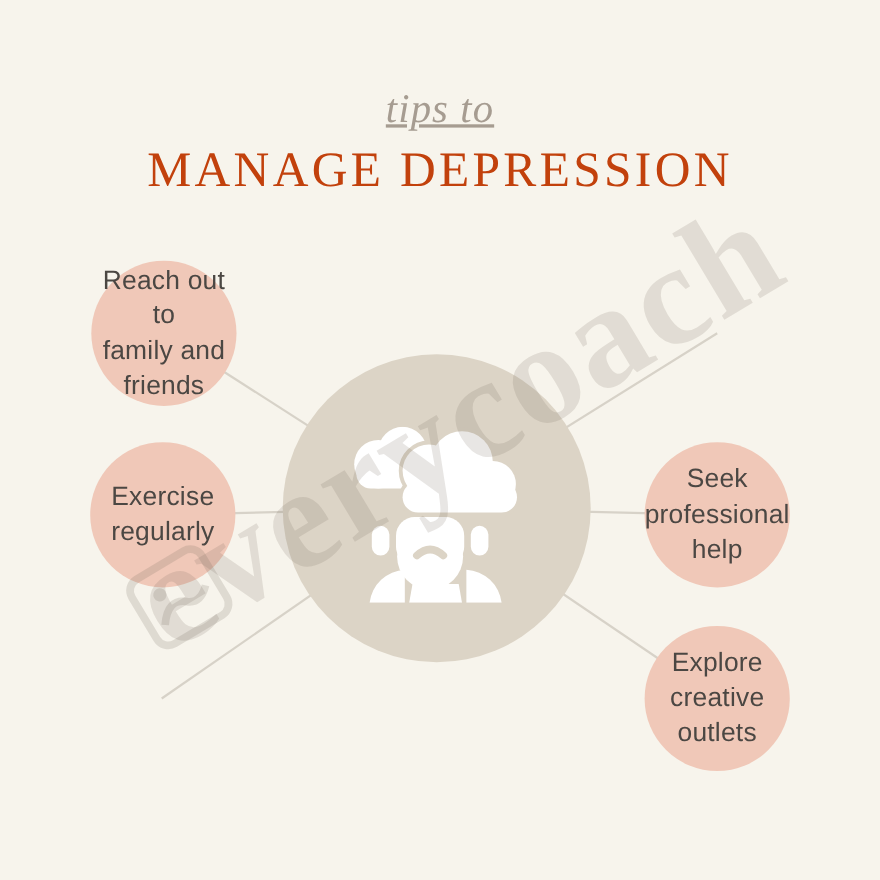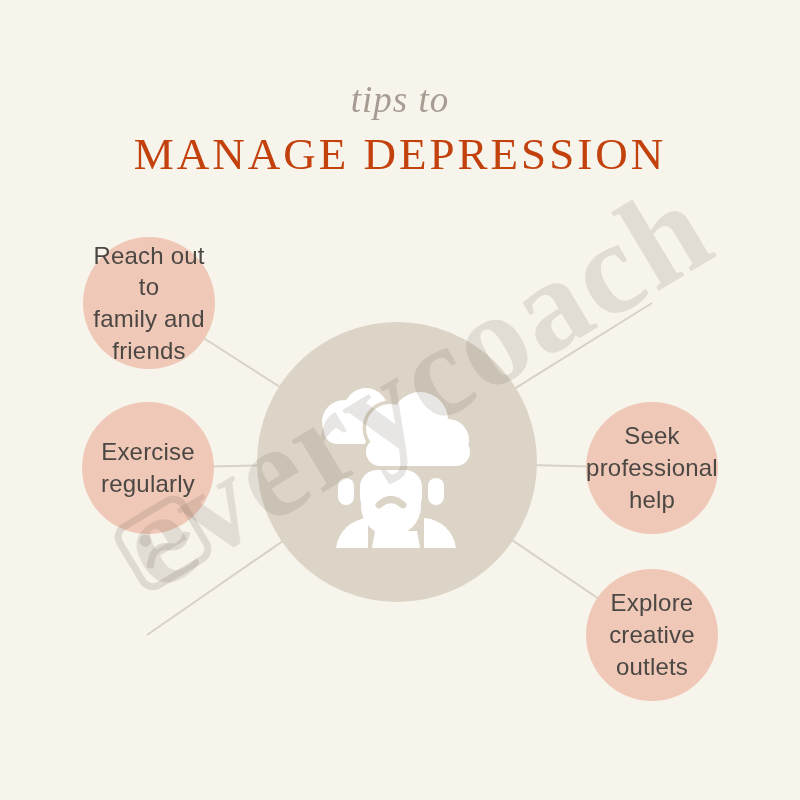--- a/index.html
+++ b/index.html
@@ -17,7 +17,7 @@
   .eyebrow {
     position: absolute; left: 0; top: 78px; width: 800px;
     font-family: "Liberation Serif", "DejaVu Serif", serif;
-    font-style: italic; font-size: 37px; color: #A69C91; letter-spacing: 1px;
+    font-style: italic; font-size: 37px; color: #A69C91; letter-spacing: 1px; text-decoration: underline;
   }
   .title {
     position: absolute; left: 0; top: 128px; width: 800px;

